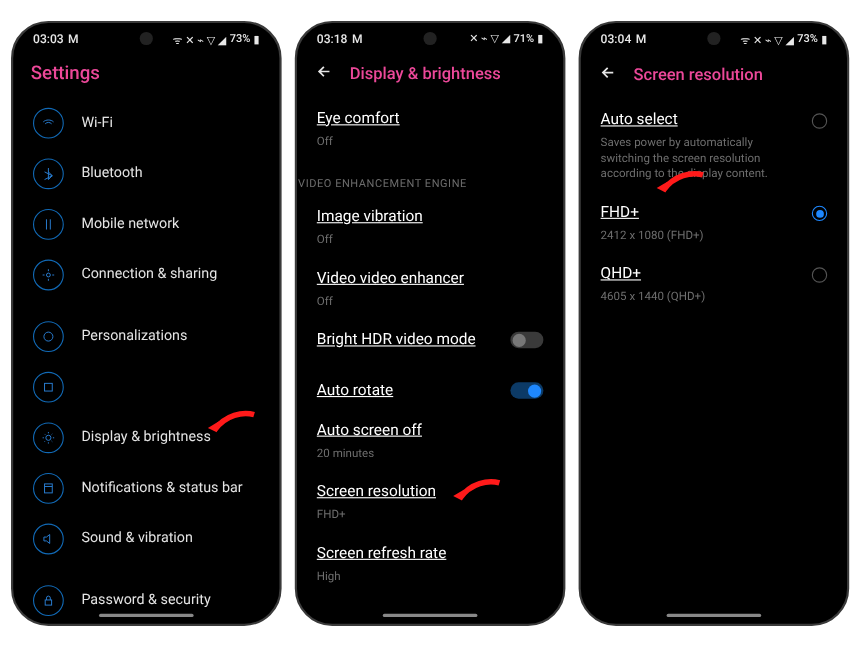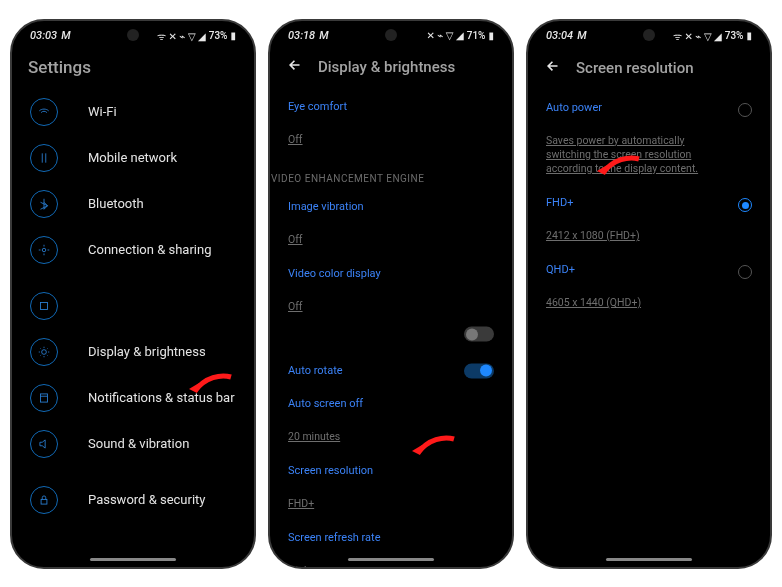--- a/index.html
+++ b/index.html
@@ -7,7 +7,7 @@
   .phone { width:246px; height:550px; background:#000; border-radius:34px; border:2px solid #3a3a3a; position:relative; overflow:hidden; color:#e8e8e8; display:flex; flex-direction:column; }
   .notch { position:absolute; top:8px; left:50%; transform:translateX(-50%); width:12px; height:12px; background:#222; border-radius:50%; }
   .statusbar { display:flex; justify-content:space-between; align-items:center; padding:8px 18px 4px; font-size:11px; font-weight:500; }
-  .status-left { display:flex; align-items:center; gap:4px;font-style:italic; }
+  .status-left { display:flex; align-items:center; gap:4px; }
   .status-right { display:flex; align-items:center; gap:3px; font-size:10px; }
   .header { display:flex; align-items:center; padding:10px 16px 12px; gap:14px; }
   .header .title { font-size:15px; font-weight:500; color:#a3a3a3; }

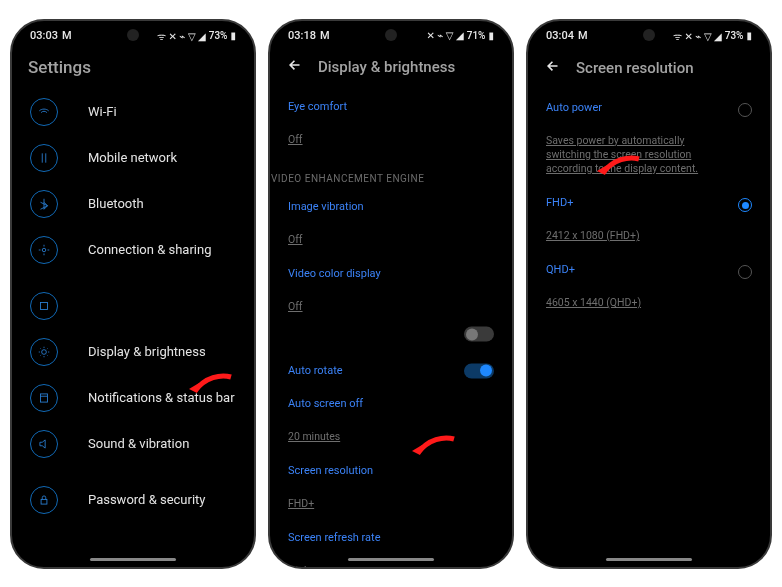--- a/index.html
+++ b/index.html
@@ -10,7 +10,7 @@
   .status-left { display:flex; align-items:center; gap:4px; }
   .status-right { display:flex; align-items:center; gap:3px; font-size:10px; }
   .header { display:flex; align-items:center; padding:10px 16px 12px; gap:14px; }
-  .header .title { font-size:15px; font-weight:500; color:#a3a3a3; }
+  .header .title { font-size:15px; font-weight:500; color:#ec4899; }
   .header .big { font-size:17px; }
   .back svg { width:18px; height:18px; }
   .scroll { flex:1; overflow:hidden; padding:0 0 8px; }

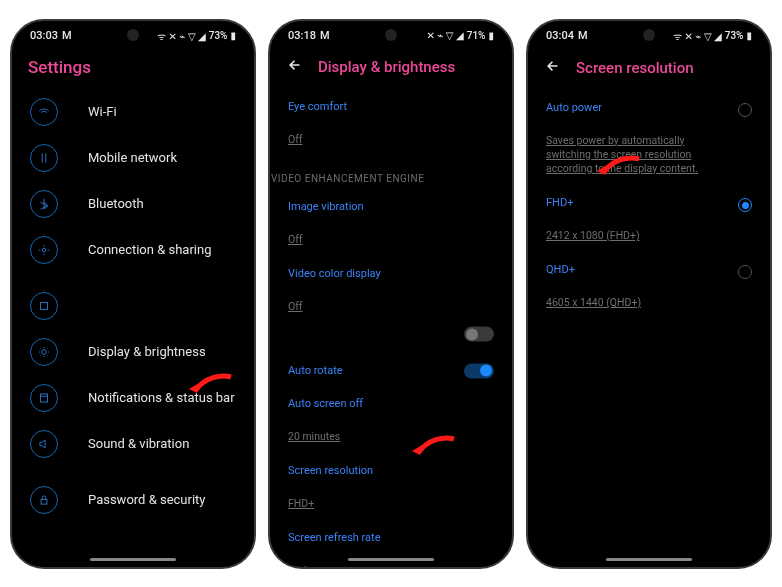--- a/index.html
+++ b/index.html
@@ -14,7 +14,7 @@
   .header .big { font-size:17px; }
   .back svg { width:18px; height:18px; }
   .scroll { flex:1; overflow:hidden; padding:0 0 8px; }
-  .item { display:flex; align-items:center; padding:9px 18px; gap:30px; position:relative; }
+  .item { display:flex; align-items:center; padding:9px 18px; gap:16px; position:relative; }
   .icon-circ { width:28px; height:28px; border:1px solid #1169b5; border-radius:50%; display:flex; align-items:center; justify-content:center; flex:none; }
   .icon-circ svg { width:14px; height:14px; }
   .icon-circ .stroke { stroke:#2a7fd4; fill:none; stroke-width:1.5; }

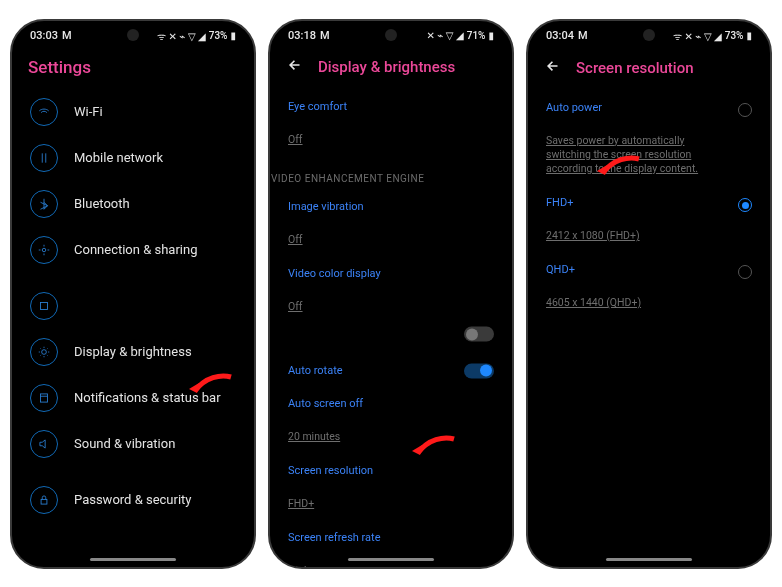--- a/index.html
+++ b/index.html
@@ -21,7 +21,7 @@
   .label { font-size:13px; color:#e4e4e4; }
   .section-hdr { font-size:10px; letter-spacing:.5px; color:#6c6c6c; padding:16px 1px 6px; text-transform:uppercase; }
   .row { padding:10px 18px; position:relative; }
-  .row .rl { font-size:11px; color:#3b82f6; }
+  .row .rl { font-size:14px; color:#ffffff;text-decoration:underline; }
   .row .sub { font-size:10.5px; color:#6e6e6e; margin-top:20px; line-height:1.35; max-width:175px;text-decoration:underline; }
   .toggle { position:absolute; right:18px; top:50%; transform:translateY(-50%); width:30px; height:15px; border-radius:8px; background:#3a3a3a; }
   .toggle::after { content:''; position:absolute; width:12px; height:12px; border-radius:50%; background:#777; top:1.5px; left:2px; }

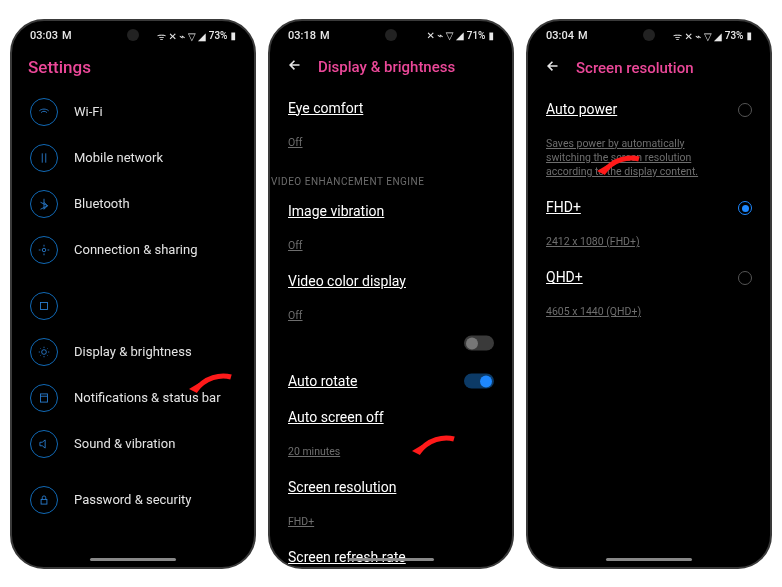--- a/index.html
+++ b/index.html
@@ -227,7 +227,7 @@
   </div>
   <div class="scroll">
     <div class="row">
-      <div class="rl">Auto power</div>
+      <div class="rl">Auto select</div>
       <div class="sub">Saves power by automatically switching the screen resolution according to the display content.</div>
       <span class="radio"></span>
     </div>

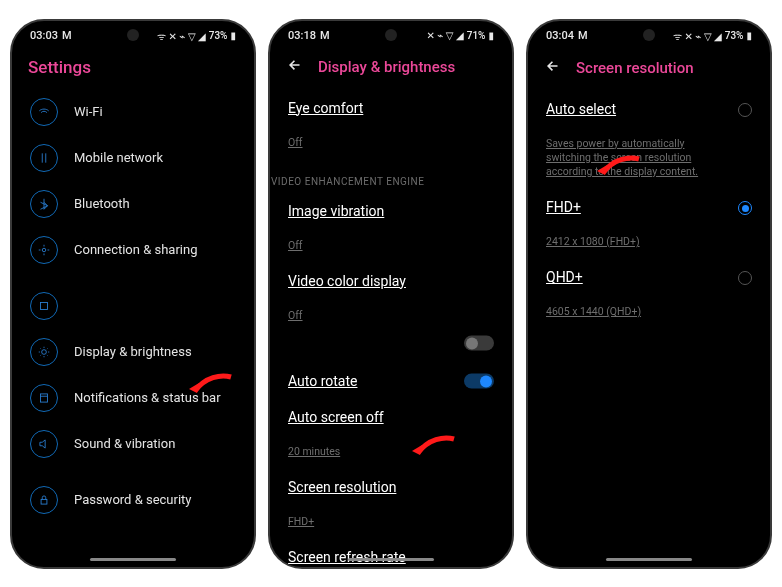--- a/index.html
+++ b/index.html
@@ -22,7 +22,7 @@
   .section-hdr { font-size:10px; letter-spacing:.5px; color:#6c6c6c; padding:16px 1px 6px; text-transform:uppercase; }
   .row { padding:10px 18px; position:relative; }
   .row .rl { font-size:14px; color:#ffffff;text-decoration:underline; }
-  .row .sub { font-size:10.5px; color:#6e6e6e; margin-top:20px; line-height:1.35; max-width:175px;text-decoration:underline; }
+  .row .sub { font-size:10.5px; color:#6e6e6e; margin-top:6px; line-height:1.35; max-width:175px; }
   .toggle { position:absolute; right:18px; top:50%; transform:translateY(-50%); width:30px; height:15px; border-radius:8px; background:#3a3a3a; }
   .toggle::after { content:''; position:absolute; width:12px; height:12px; border-radius:50%; background:#777; top:1.5px; left:2px; }
   .toggle.on { background:#0c3a66; }

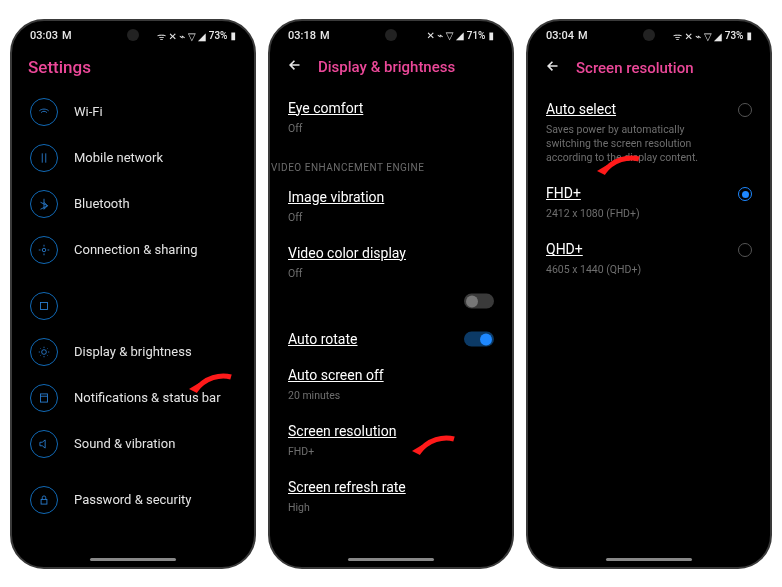--- a/index.html
+++ b/index.html
@@ -65,18 +65,18 @@
     <div class="item">
       <span class="icon-circ">
           <svg viewBox="0 0 24 24">
+            <path class="stroke" d="M12 3v18l6-6-12-6m0 12l12-6-6-6"></path>
+          </svg>
+        </span>
+      <span class="label">Bluetooth</span>
+    </div>
+    <div class="item">
+      <span class="icon-circ">
+          <svg viewBox="0 0 24 24">
             <path class="stroke" d="M9 4v16M15 4v16"></path>
           </svg>
         </span>
       <span class="label">Mobile network</span>
-    </div>
-    <div class="item">
-      <span class="icon-circ">
-          <svg viewBox="0 0 24 24">
-            <path class="stroke" d="M12 3v18l6-6-12-6m0 12l12-6-6-6"></path>
-          </svg>
-        </span>
-      <span class="label">Bluetooth</span>
     </div>
     <div class="item">
       <span class="icon-circ">

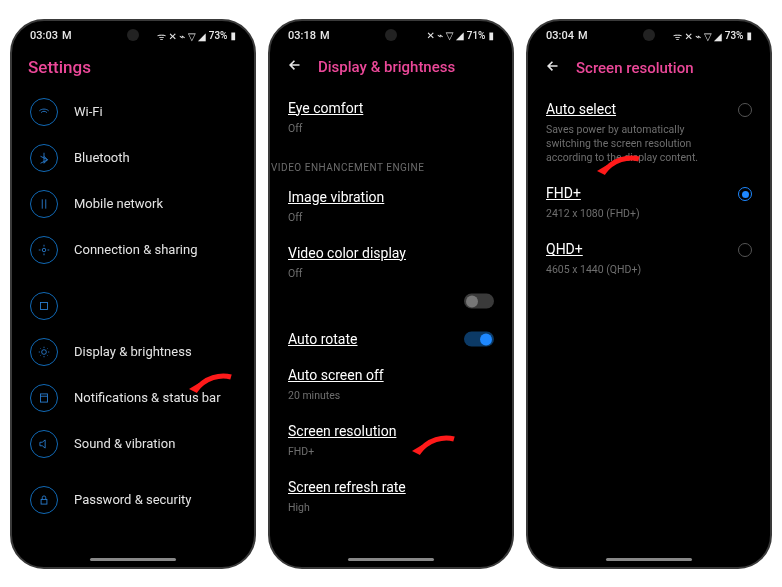--- a/index.html
+++ b/index.html
@@ -172,7 +172,7 @@
       <div class="sub">Off</div>
     </div>
     <div class="row">
-      <div class="rl">Video color display</div>
+      <div class="rl">Video video enhancer</div>
       <div class="sub">Off</div>
     </div>
     <div class="row">

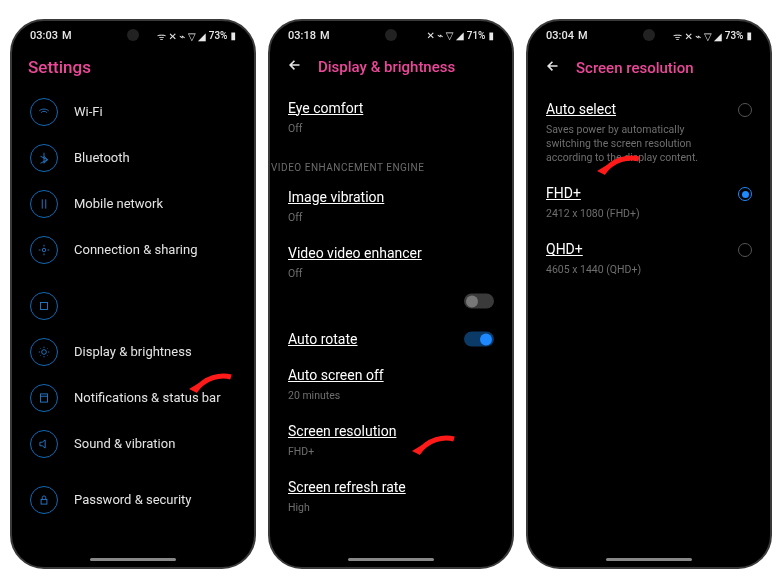--- a/index.html
+++ b/index.html
@@ -91,6 +91,14 @@
     <div class="item">
       <span class="icon-circ">
           <svg viewBox="0 0 24 24">
+            <circle class="stroke" cx="12" cy="12" r="7"></circle>
+          </svg>
+        </span>
+      <span class="label">Personalizations</span>
+    </div>
+    <div class="item">
+      <span class="icon-circ">
+          <svg viewBox="0 0 24 24">
             <rect class="stroke" x="6" y="6" width="12" height="12"></rect>
           </svg>
         </span>

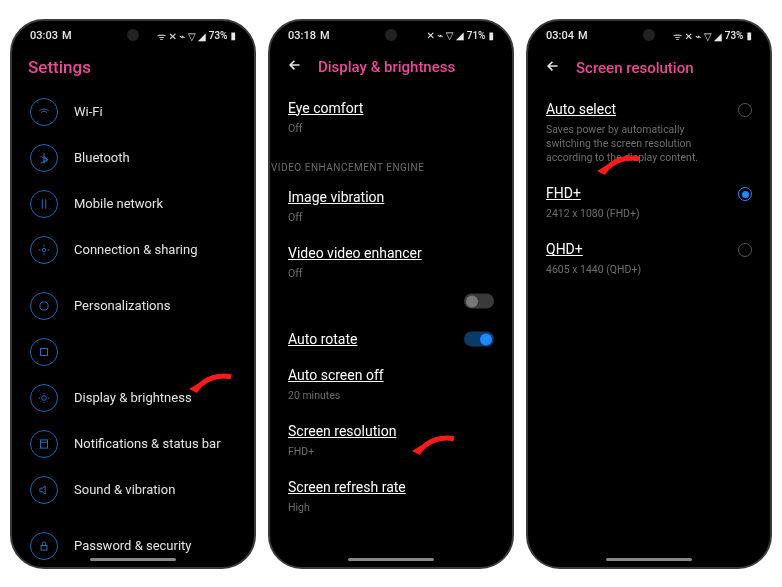--- a/index.html
+++ b/index.html
@@ -184,6 +184,7 @@
       <div class="sub">Off</div>
     </div>
     <div class="row">
+      <div class="rl">Bright HDR video mode</div>
       <span class="toggle"></span>
     </div>
     <div style="height:10px"></div>

